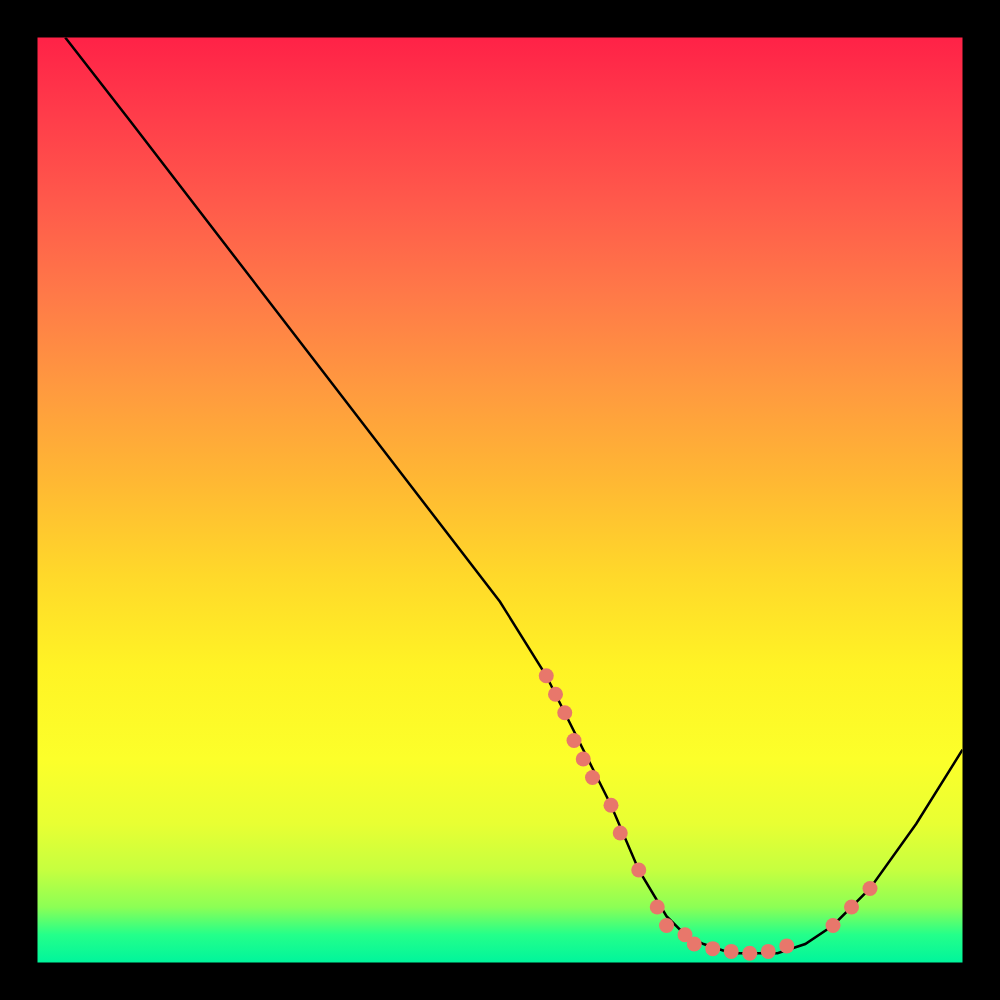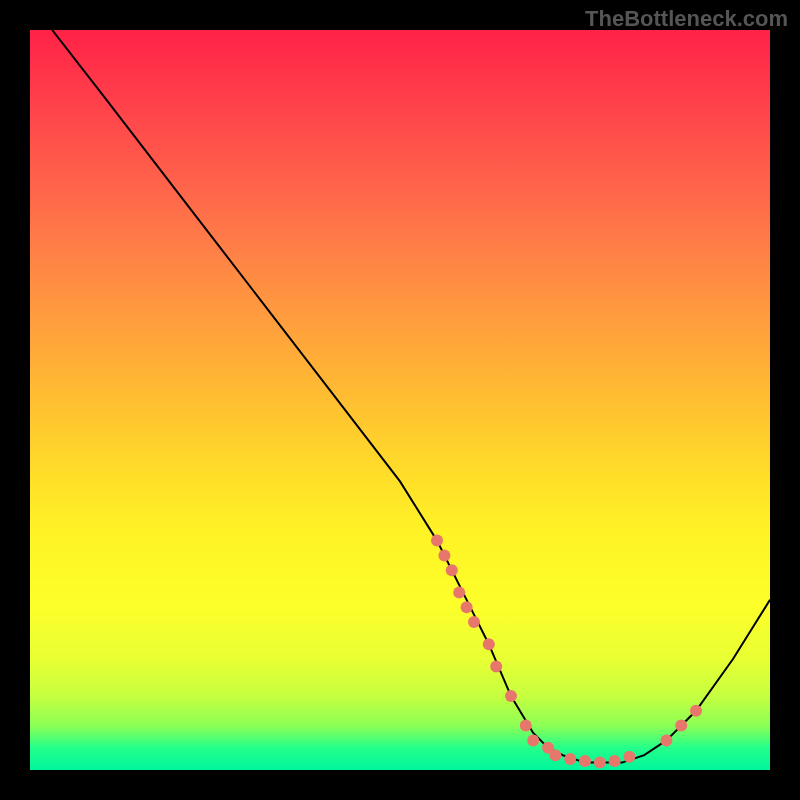--- a/index.html
+++ b/index.html
@@ -48,7 +48,6 @@
 <body>
 
 <div class="container">
-  <div class="watermark">TheBottleneck.com</div>
   <div class="plot">
     <svg class="curve" viewBox="0 0 740 740" preserveAspectRatio="none">
       <path id="curve-path" fill="none" stroke-width="2" d="M22.2 0.0 L74.0 66.6 L148.0 162.8 L222.0 259.0 L296.0 355.2 L370.0 451.4 L407.0 510.6 L444.0 584.6 L458.8 614.2 L481.0 666.0 L503.2 703.0 L518.0 717.8 L532.8 725.2 L555.0 732.6 L577.2 732.6 L592.0 732.6 L614.2 725.2 L636.4 710.4 L666.0 680.8 L703.0 629.0 L740.0 569.8" stroke="#000000"></path>

